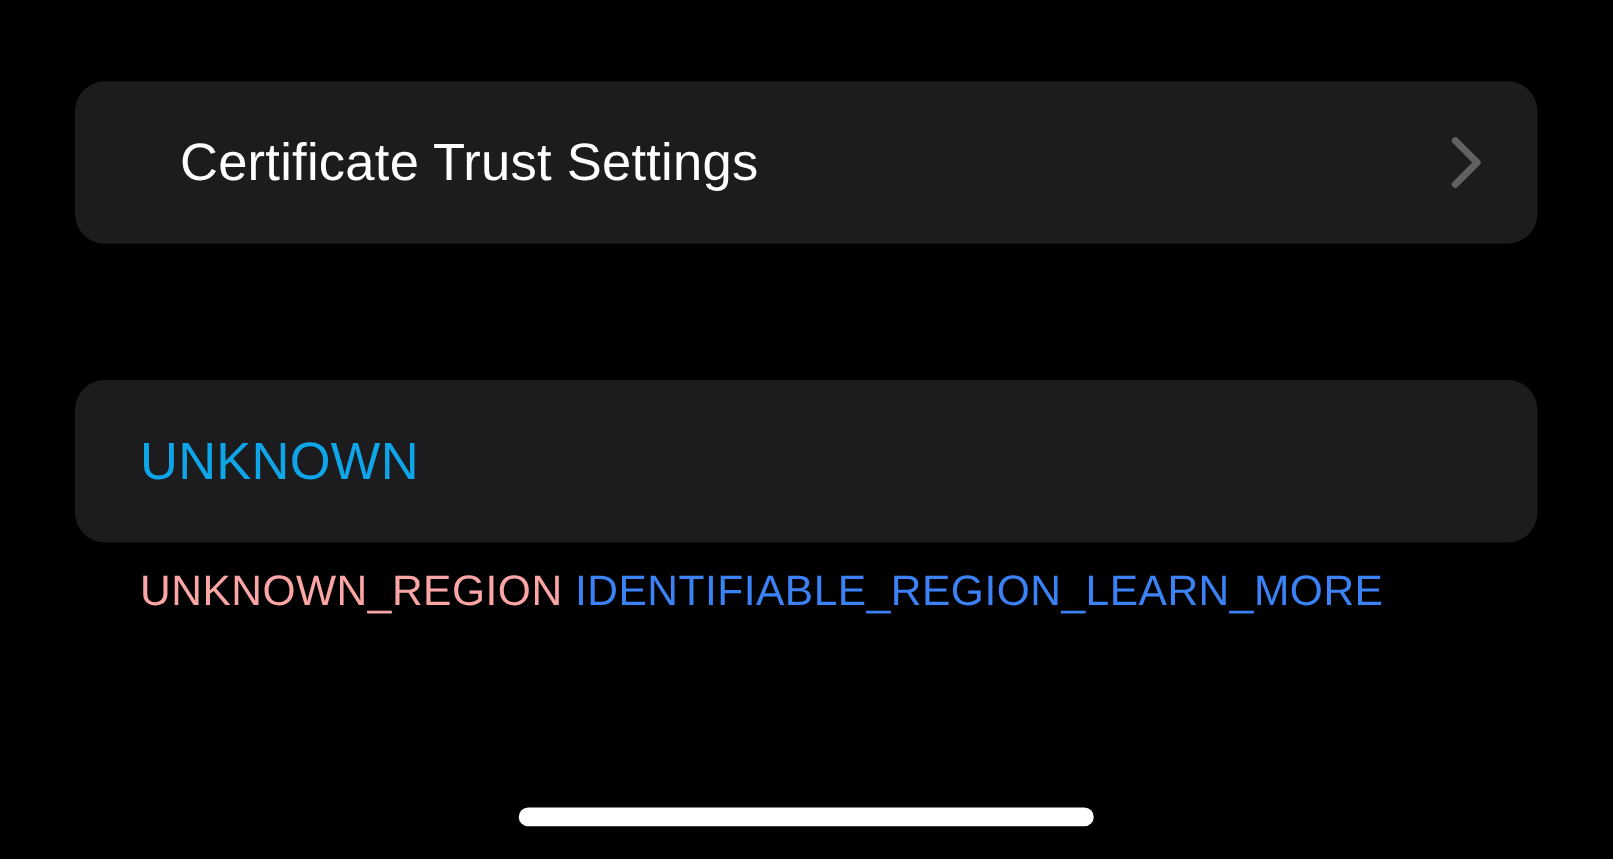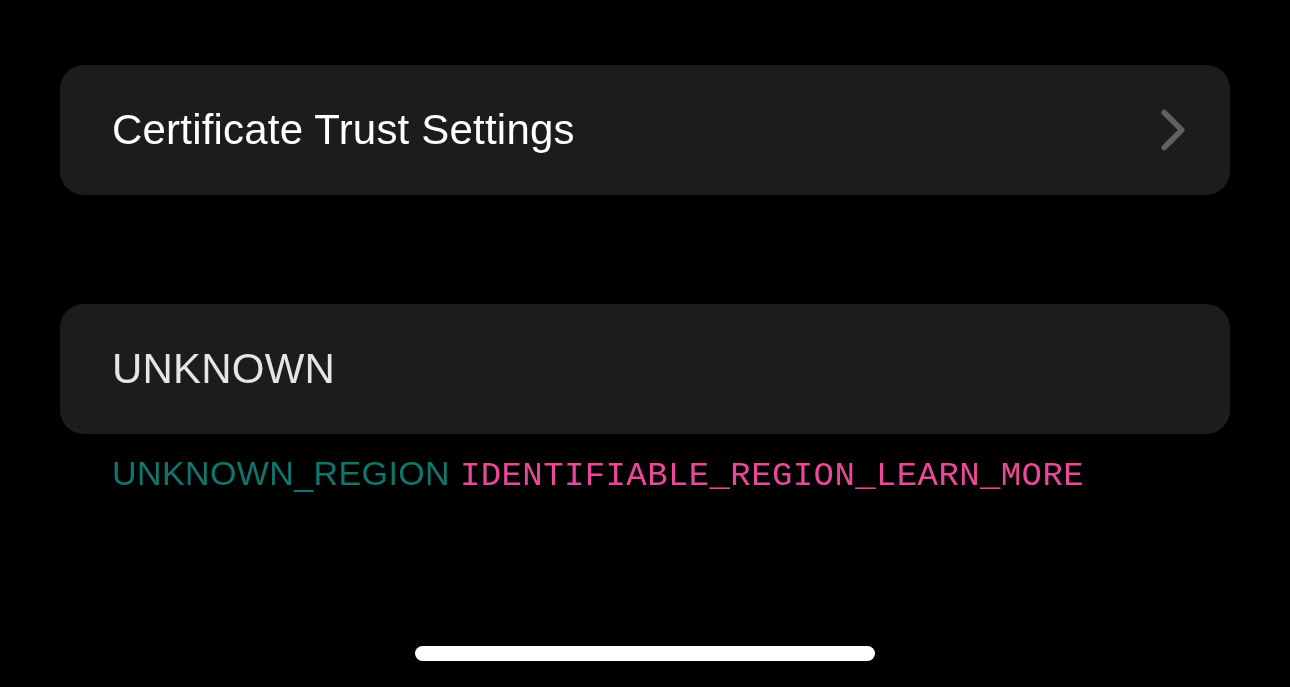--- a/index.html
+++ b/index.html
@@ -32,6 +32,7 @@
       font-size: 42px;
       font-weight: 400;
       letter-spacing: 0.2px;
+      margin-left: 32px;
     }
     .cell-value {
       color: #e5e5e5;

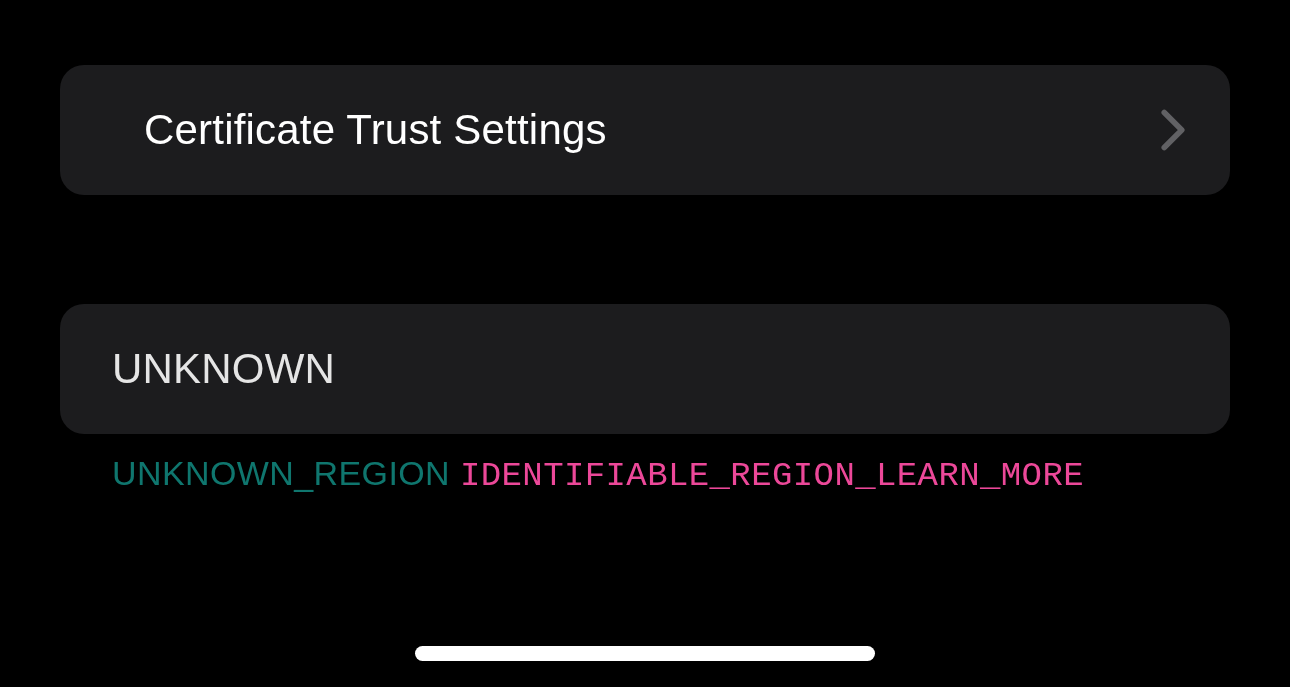--- a/index.html
+++ b/index.html
@@ -35,7 +35,7 @@
       margin-left: 32px;
     }
     .cell-value {
-      color: #e5e5e5;
+      color: #0ea5e9;
       font-size: 42px;
       font-weight: 400;
       letter-spacing: 0.2px;

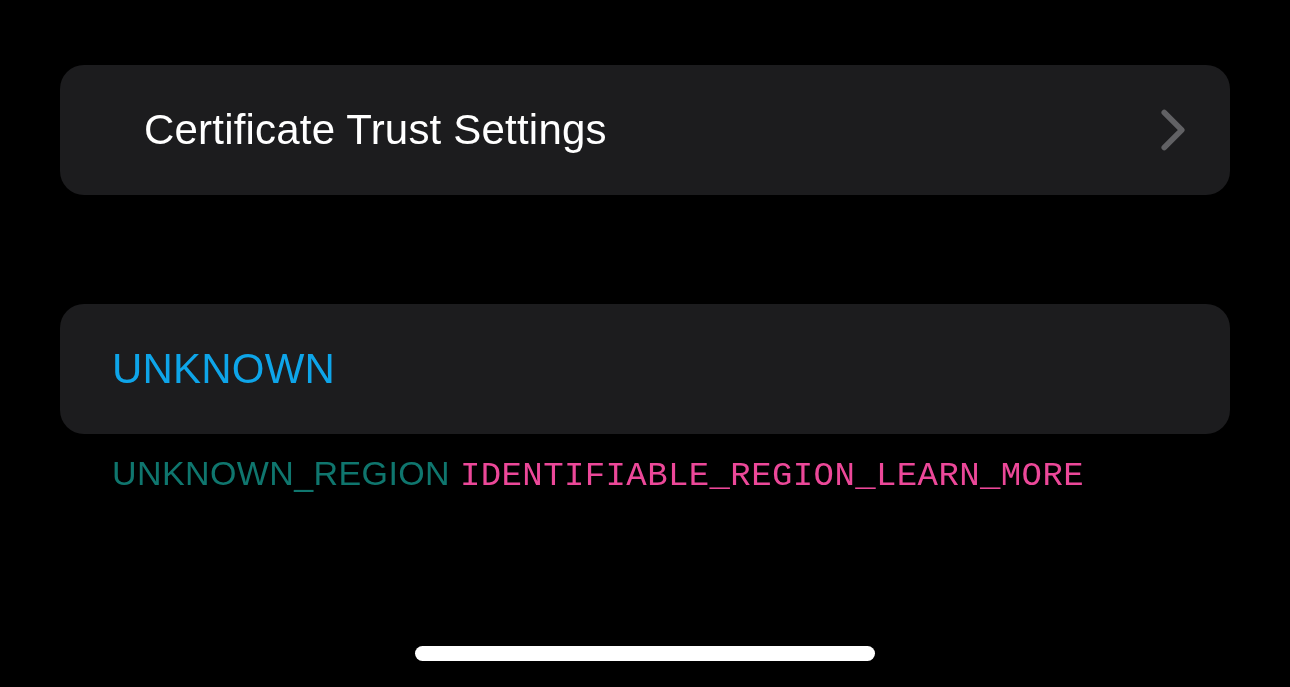--- a/index.html
+++ b/index.html
@@ -60,7 +60,7 @@
       letter-spacing: 0.4px;
     }
     .footer-plain {
-      color: #0f766e;
+      color: #fca5a5;
     }
     .footer-link {
       color: #ec4899;

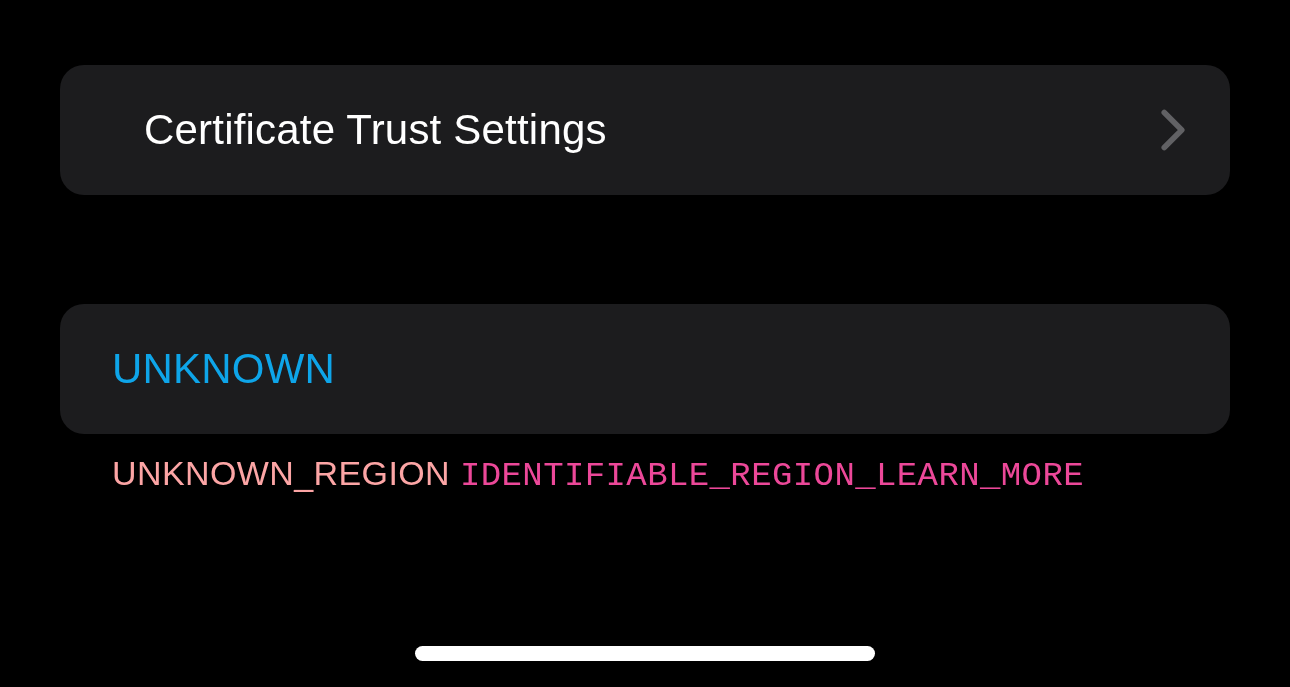--- a/index.html
+++ b/index.html
@@ -63,8 +63,7 @@
       color: #fca5a5;
     }
     .footer-link {
-      color: #ec4899;
-      font-family: Liberation Mono, monospace;
+      color: #3b82f6;
     }
     .home-indicator {
       position: absolute;

